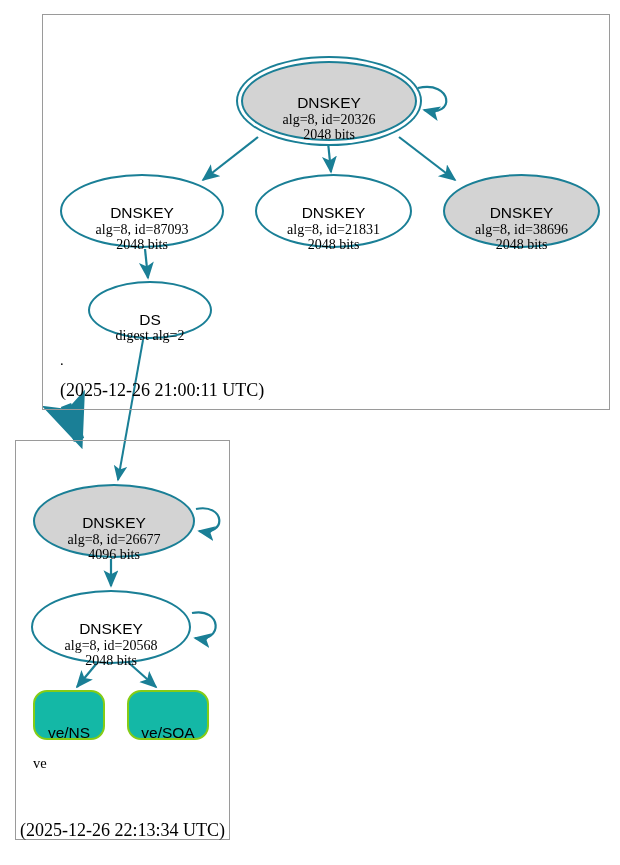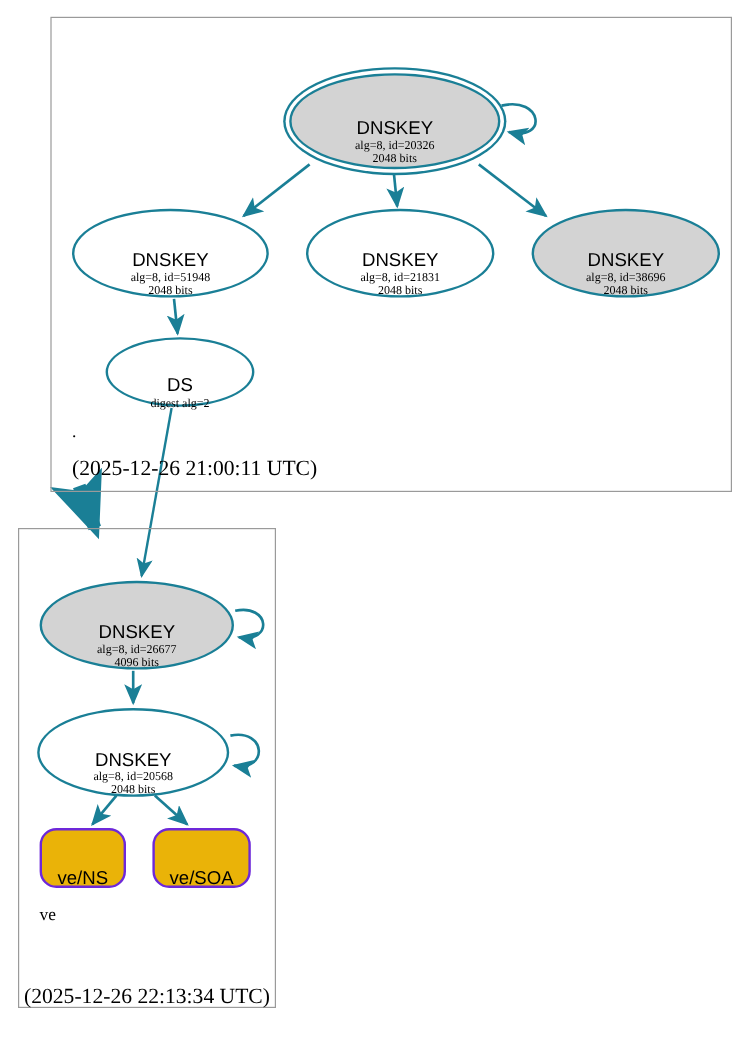--- a/index.html
+++ b/index.html
@@ -56,7 +56,7 @@
     line-height: 1.12;
   }
   .node .ttl { font-size: 15.5px; font-family: "Liberation Sans", sans-serif; margin-top: 35px; }
-  .node .sub { font-size: 10px; font-family: "Liberation Serif", serif; }
+  .node .sub { font-size: 14px; font-family: "Liberation Serif", serif; }
 
   .ellipse {
     border-radius: 50%;

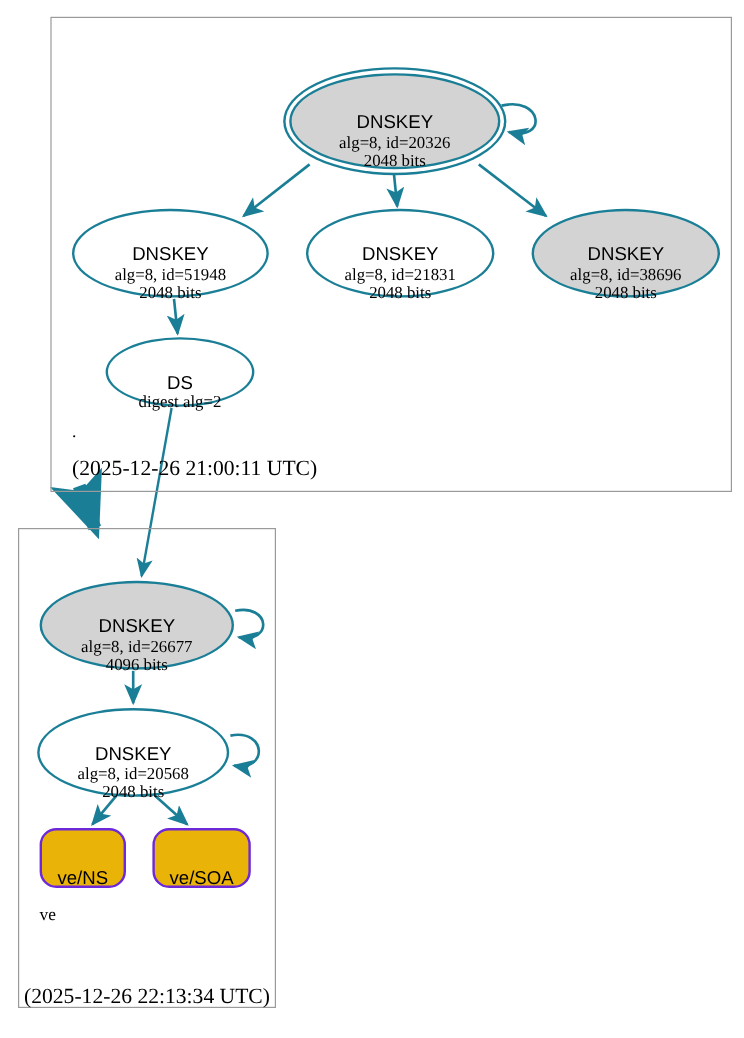--- a/index.html
+++ b/index.html
@@ -144,7 +144,7 @@
 
 <div class="node ellipse fill-white" id="node-zsk-61809">
   <span class="ttl">DNSKEY</span>
-  <span class="sub">alg=8, id=51948</span>
+  <span class="sub">alg=8, id=87093</span>
   <span class="sub">2048 bits</span>
 </div>
 

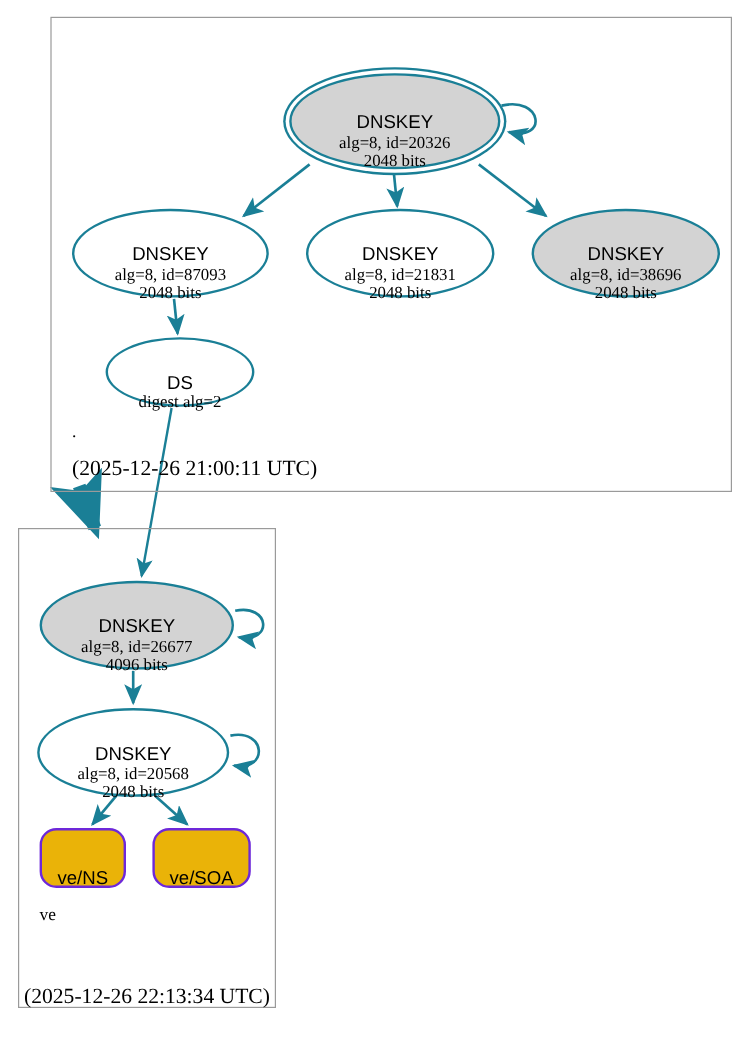--- a/index.html
+++ b/index.html
@@ -73,9 +73,9 @@
   }
 
   .rrset-box {
-    border: 2px solid #6d28d9;
+    border: 2px solid #84cc16;
     border-radius: 14px;
-    background: #eab308;
+    background: #14b8a6;
   }
   .rrset-box .ttl { font-size: 15.5px; font-family: "Liberation Sans", sans-serif; }
 

